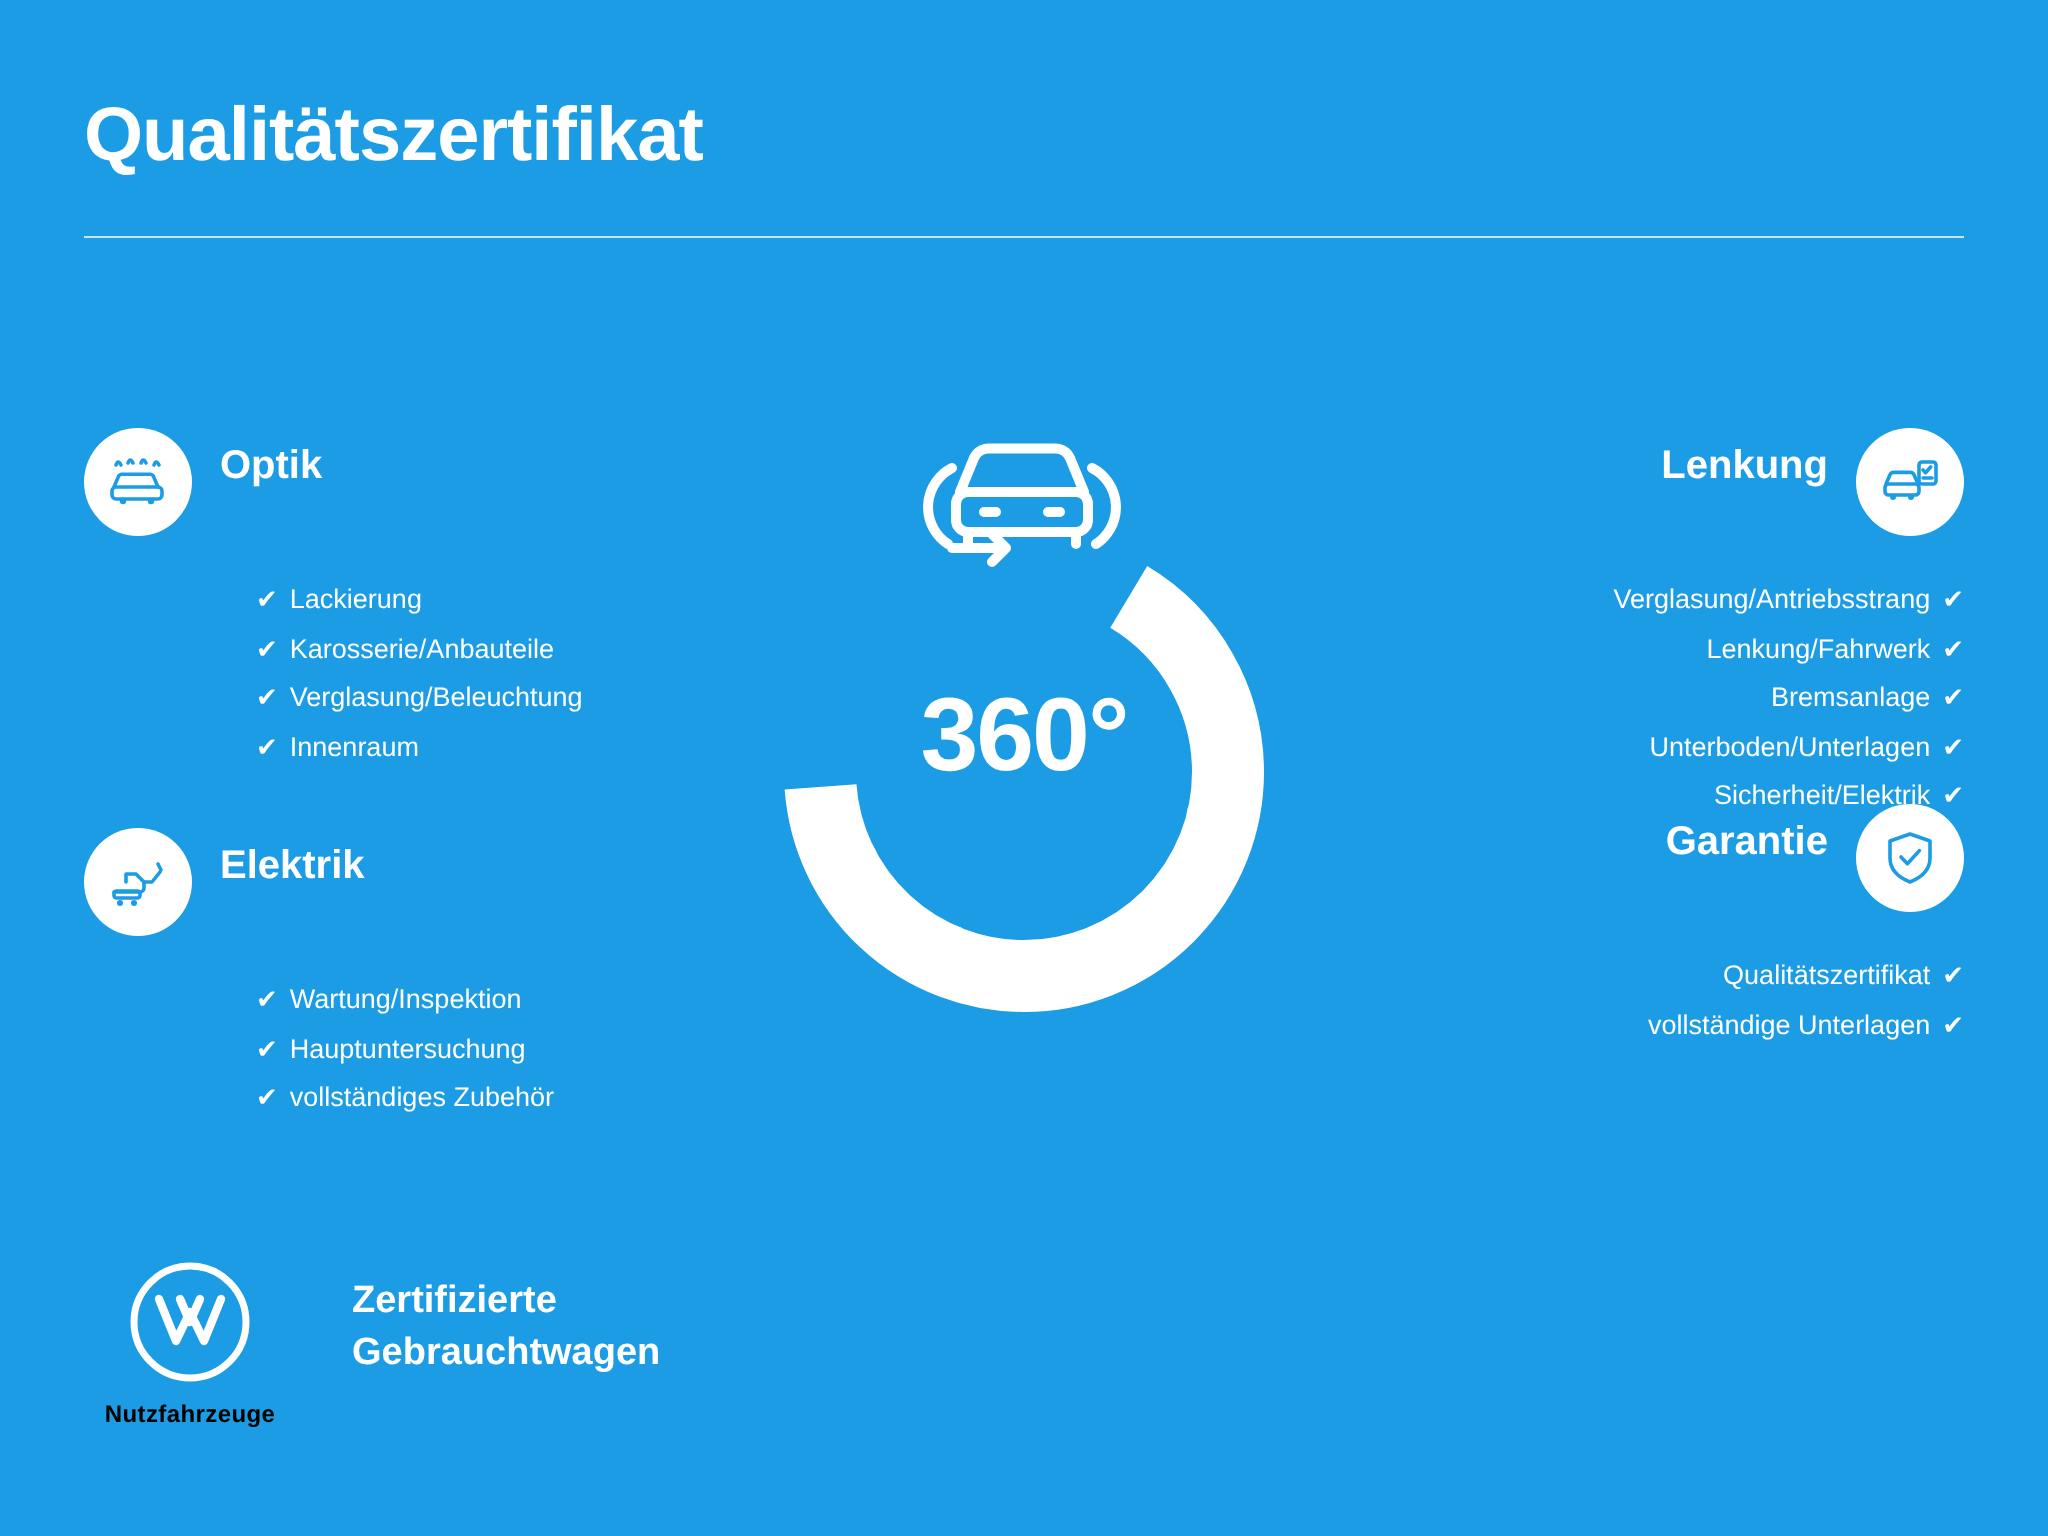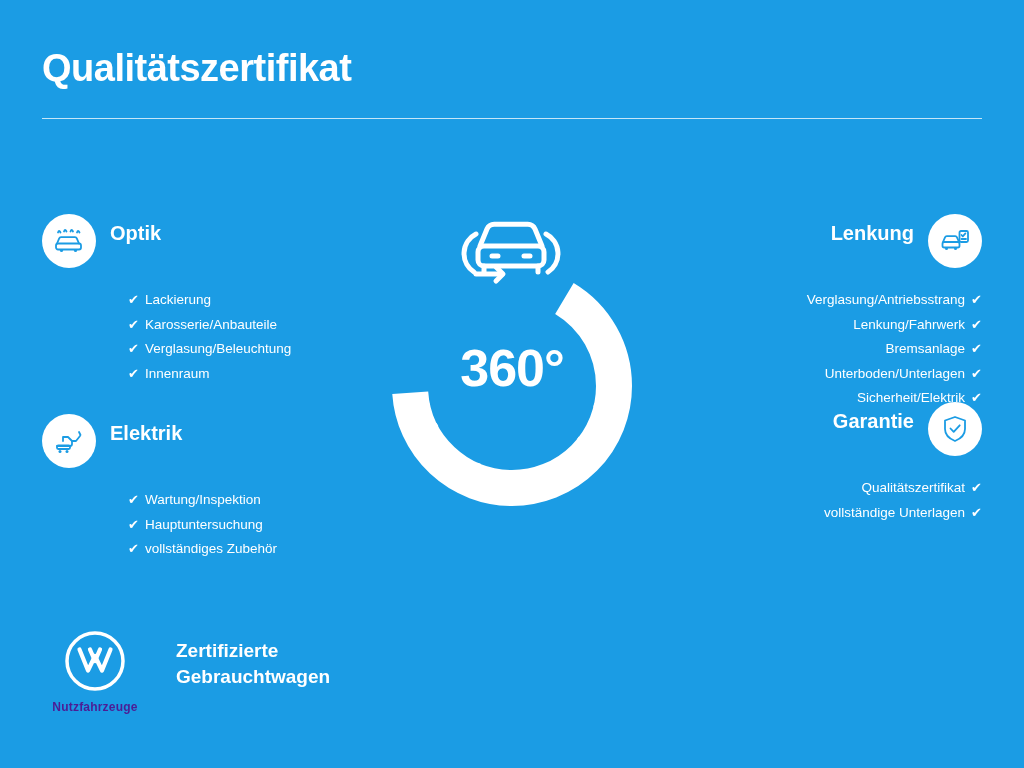--- a/index.html
+++ b/index.html
@@ -158,7 +158,7 @@
     margin-top: 8px;
     font-size: 12px;
     font-weight: bold;
-    color: #4c1d95;
+    color: #000000;
     letter-spacing: 0.2px;
   }
   .footer-text {

